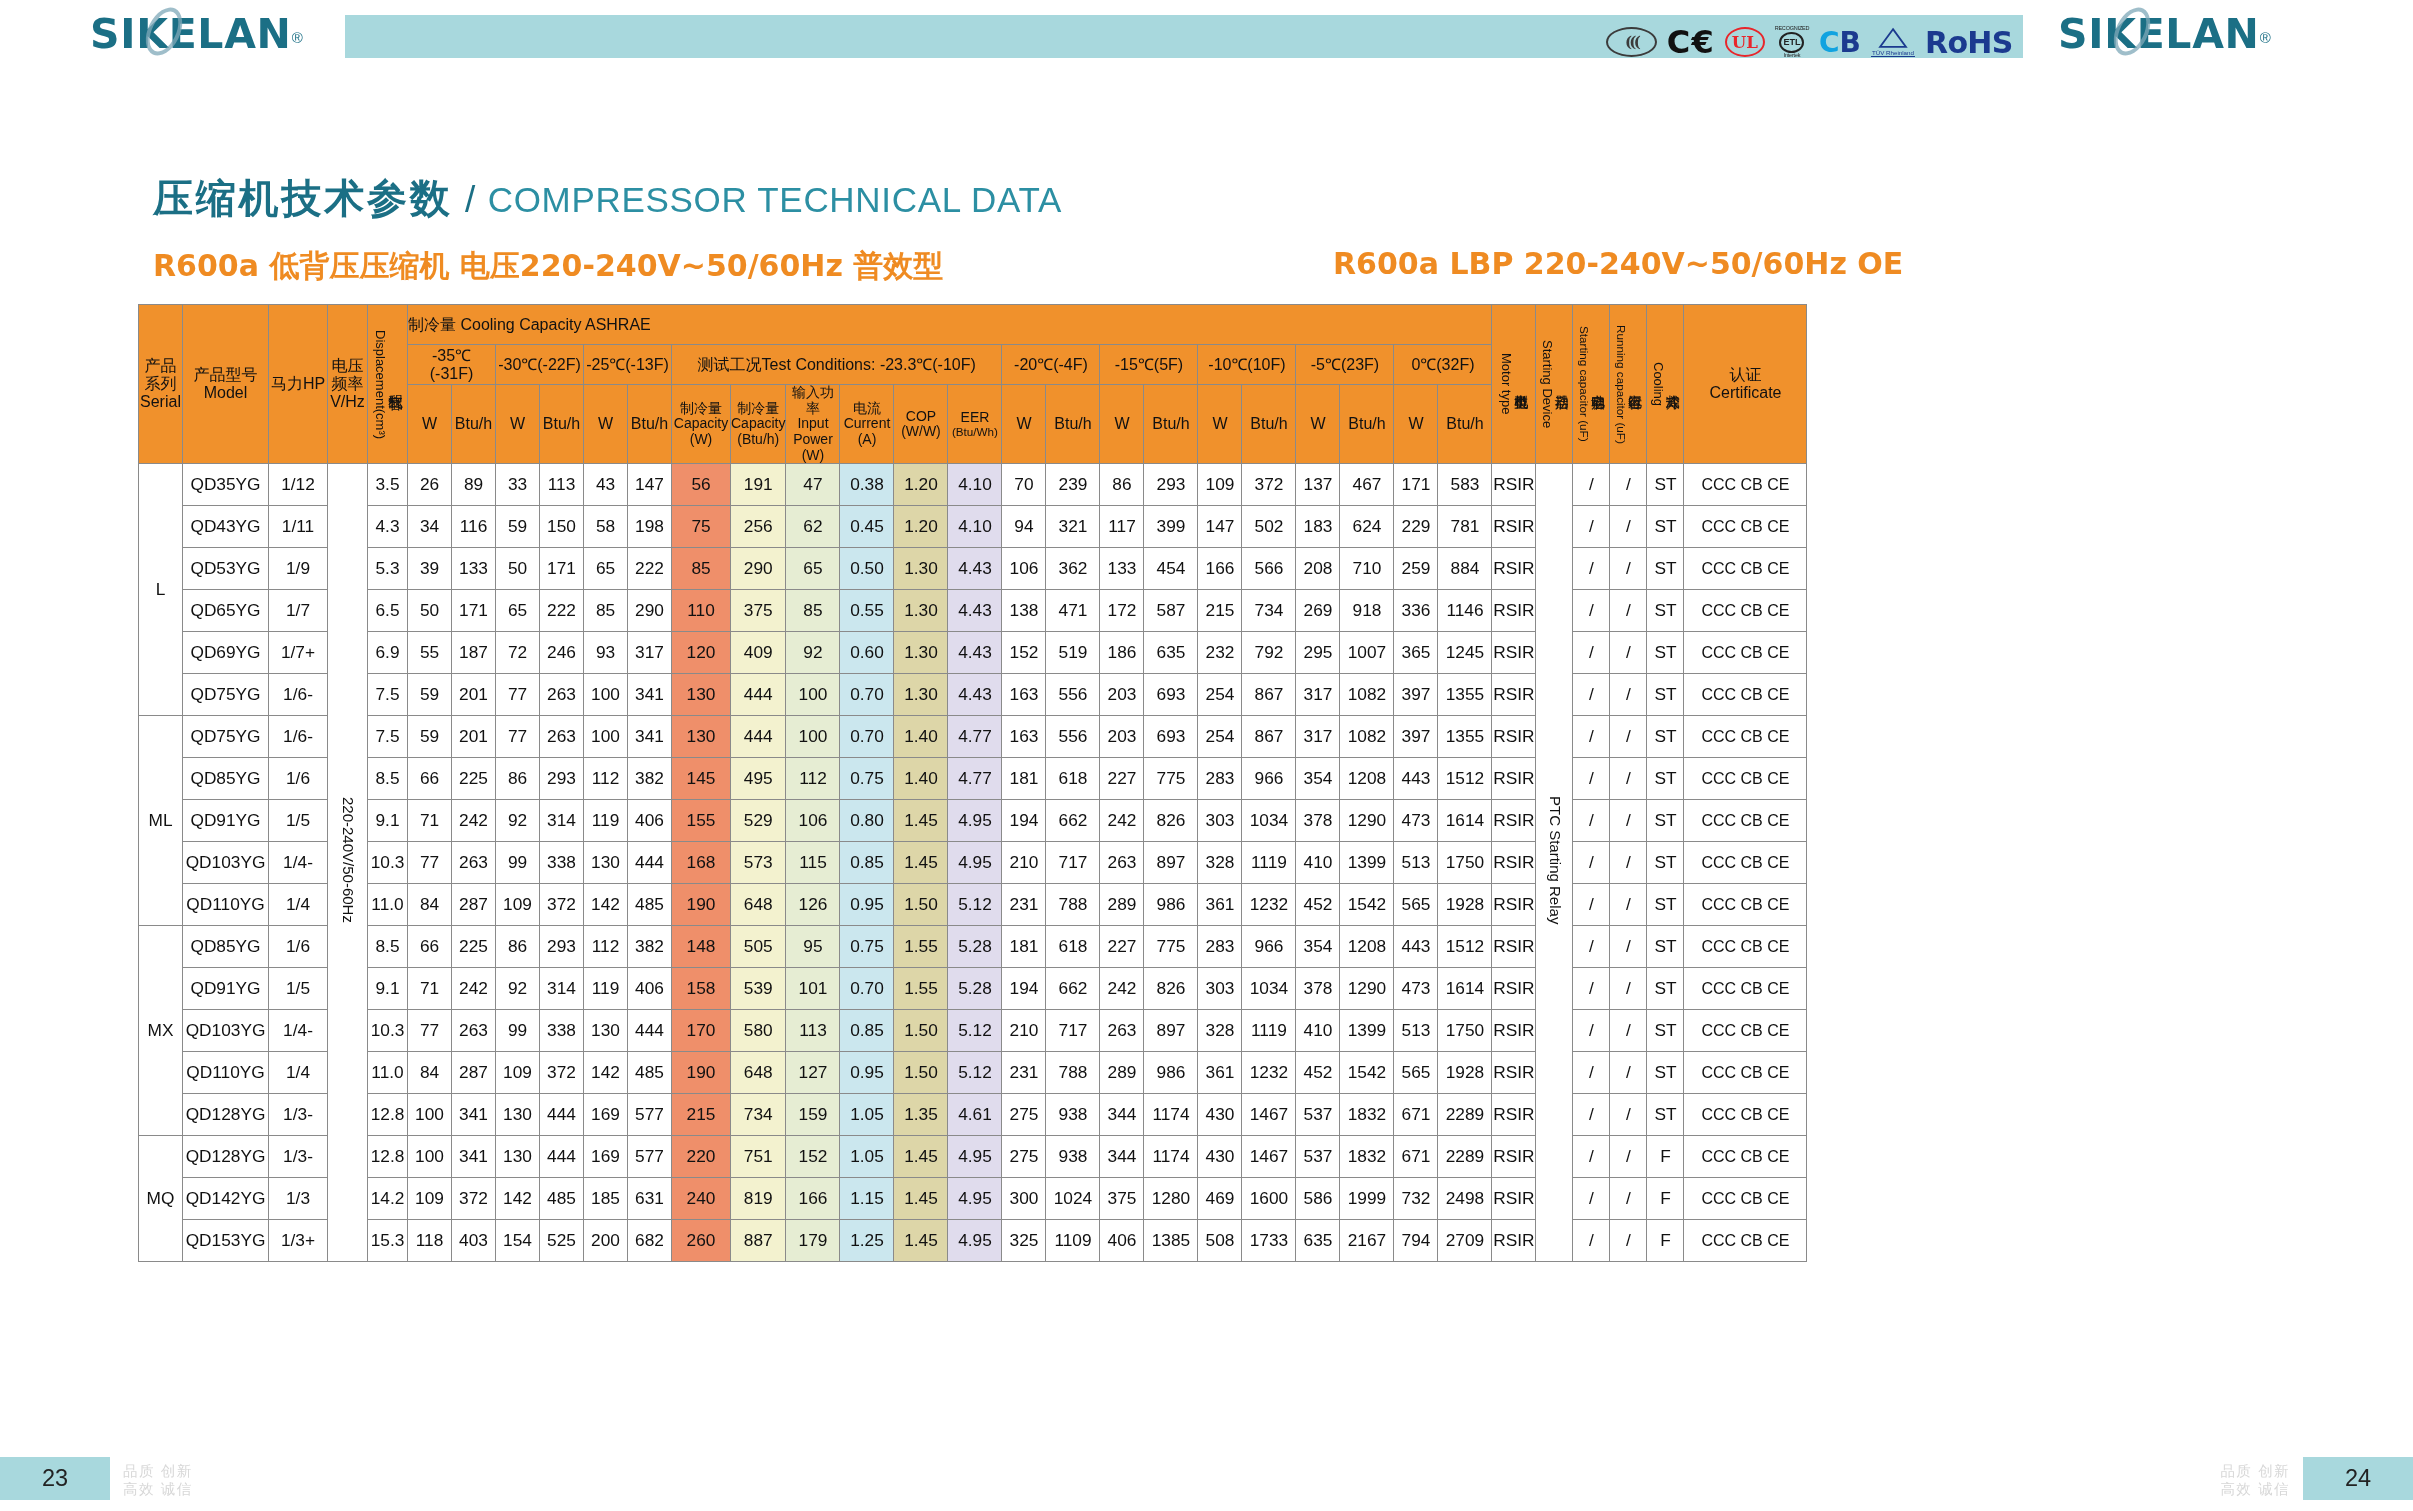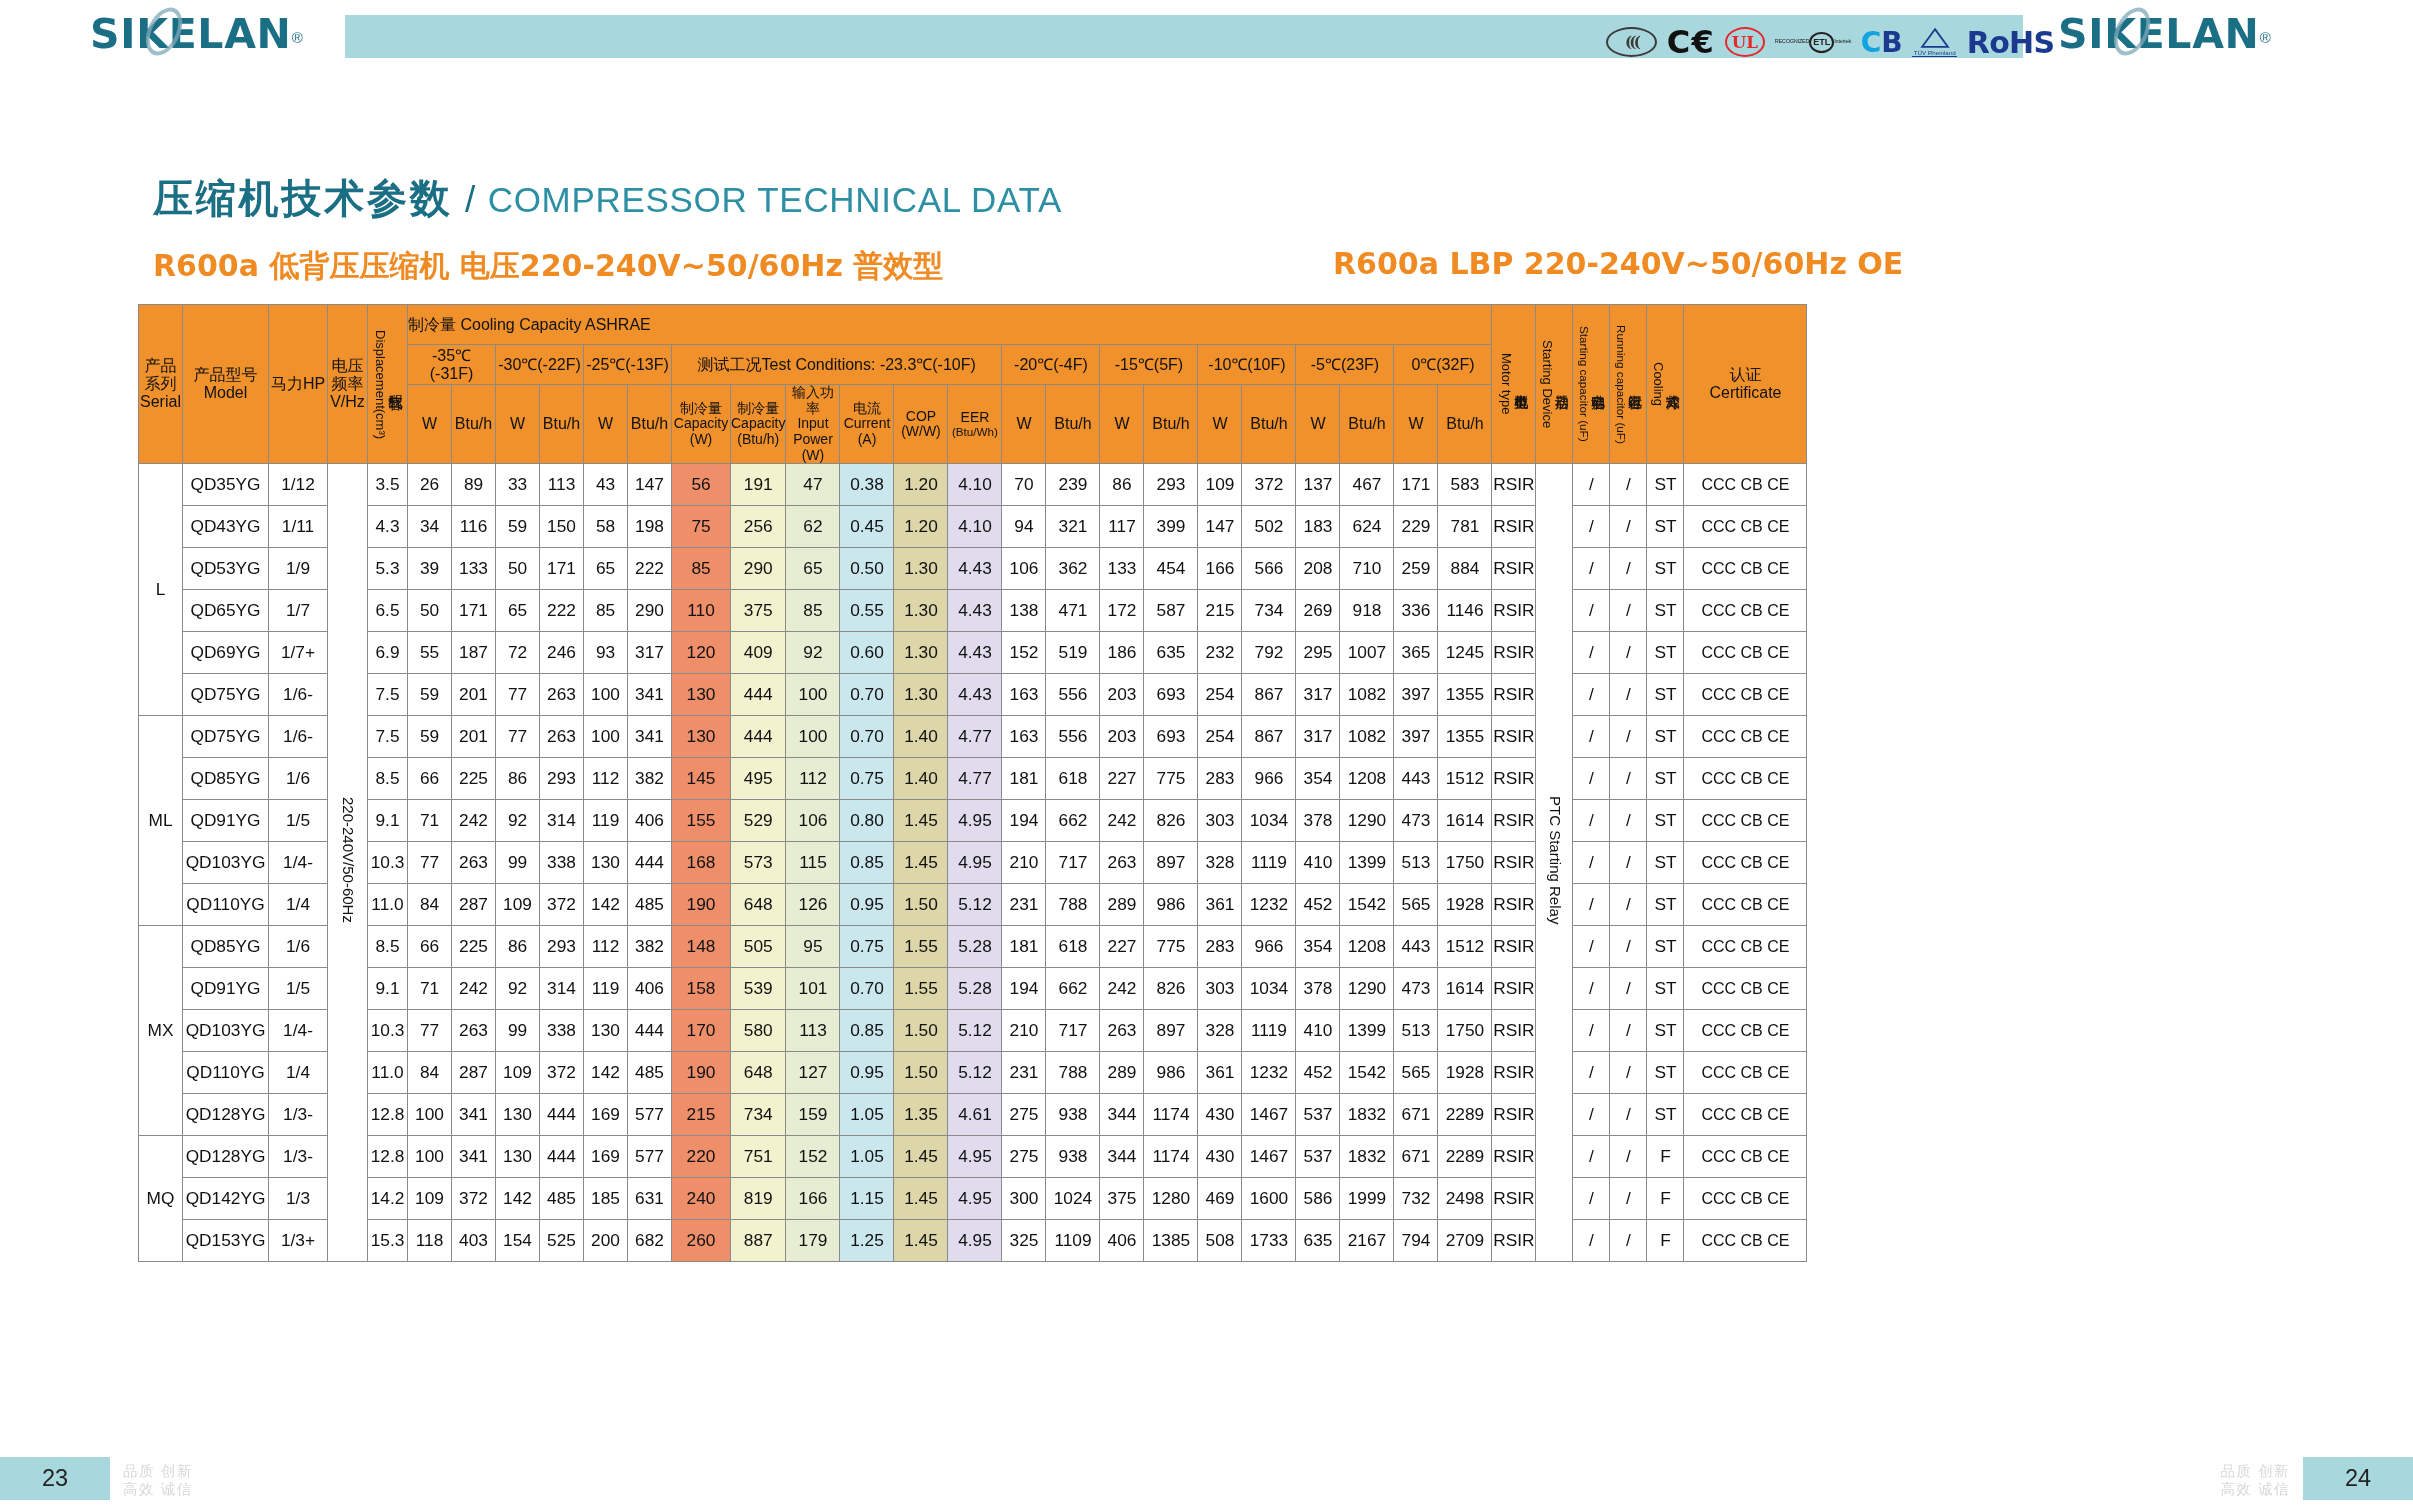--- a/index.html
+++ b/index.html
@@ -57,7 +57,7 @@
     color:#e8262b;font-weight:bold;font-size:16.6px;font-family:"DejaVu Serif", serif;
   }
   .cert-etl {
-    display:flex;flex-direction:row;align-items:center;line-height:1;color:#222;
+    display:flex;flex-direction:column;align-items:center;line-height:1;color:#222;
   }
   .cert-etl .tiny { font-size:5.5px; letter-spacing:-0.2px; }
   .cert-etl .ring {

